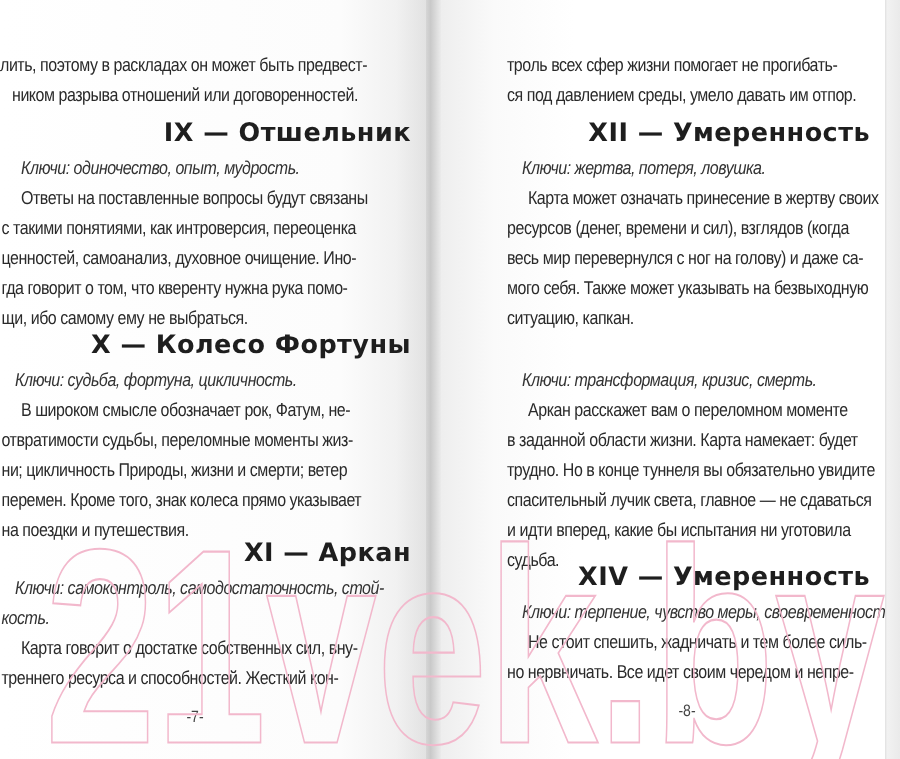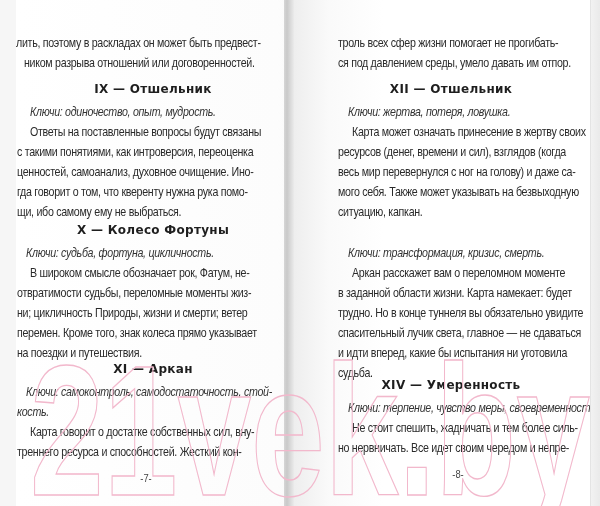--- a/index.html
+++ b/index.html
@@ -13,9 +13,8 @@
     position: absolute; top: 0; height: 506px; background: #fefefe; overflow: hidden;
   }
   .page-left {
-    left: 16px; width: 284px;
+    left: 0; width: 284px;
     background: linear-gradient(to right, #ffffff 0%, #fcfcfc 80%, #f1f1f1 93%, #e2e2e2 100%);
-    padding-left: 44px;
   }
   .gutter {
     position: absolute; left: 284px; top: 0; width: 10px; height: 506px;

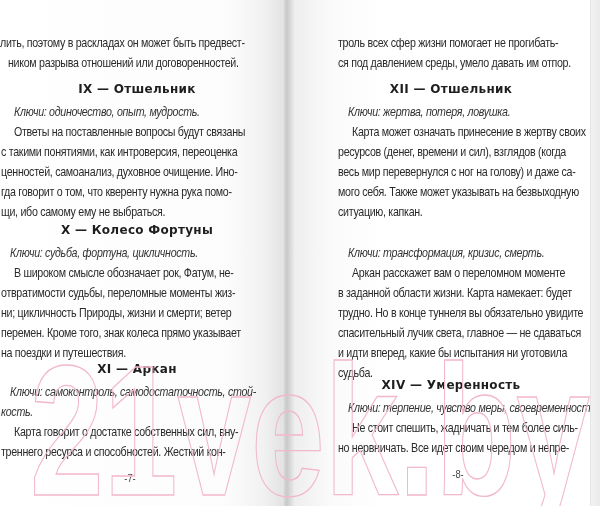--- a/index.html
+++ b/index.html
@@ -37,8 +37,8 @@
   .heading {
     position: absolute; white-space: nowrap; color: #1e1e1e;
     font-family: "DejaVu Sans", sans-serif; font-weight: bold;
-    font-size: 12px; line-height: 16px; letter-spacing: 0.3px;
-    text-align: center;
+    font-size: 17px; line-height: 16px; letter-spacing: 0.3px;
+    text-align: right;
   }
   .keys { font-style: italic; color: #333; }
   .pnum {

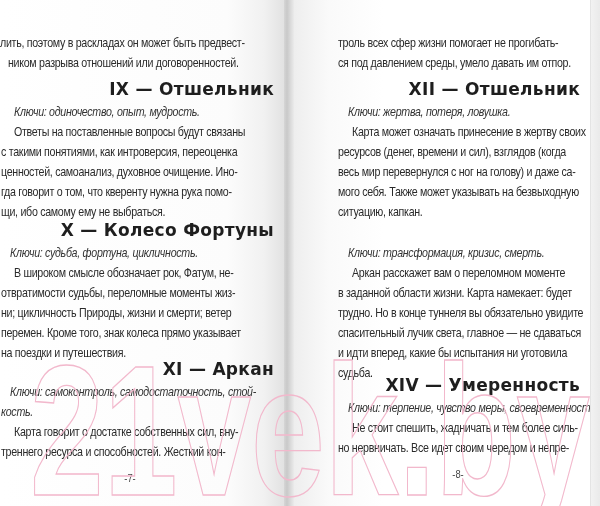--- a/index.html
+++ b/index.html
@@ -89,7 +89,7 @@
     <div class="line" style="left:44px; top:35px;">троль всех сфер жизни помогает не прогибать-</div>
     <div class="line" style="left:44px; top:55px;">ся под давлением среды, умело давать им отпор.</div>
 
-    <div class="heading" style="left:28px; width:258px; top:81px;">XII — Отшельник</div>
+    <div class="heading" style="left:28px; width:258px; top:81px;">XII — Умеренность</div>
     <div class="line keys" style="left:54px; top:104px;">Ключи: жертва, потеря, ловушка.</div>
     <div class="line" style="left:58px; top:124px;">Карта может означать принесение в жертву своих</div>
     <div class="line" style="left:44px; top:144px;">ресурсов (денег, времени и сил), взглядов (когда</div>

